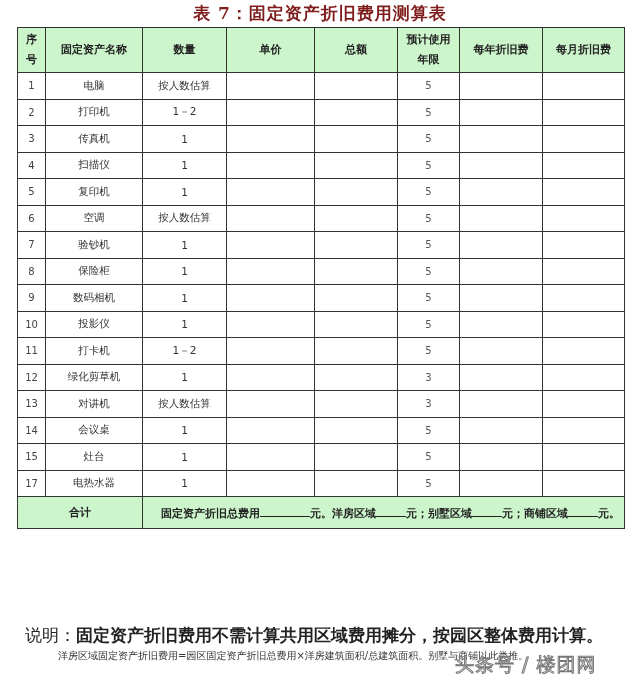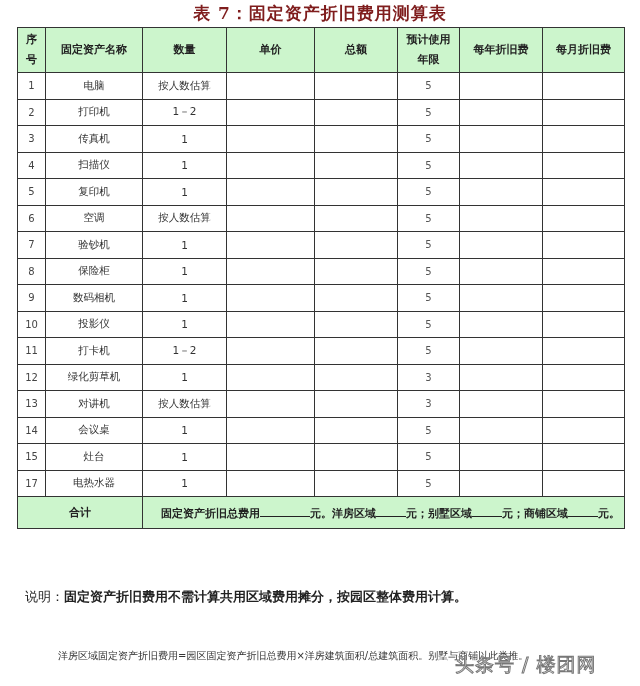--- a/index.html
+++ b/index.html
@@ -17,7 +17,7 @@
   tbody td.years { color: #555; font-size: 10px; }
   tr.total td { background: #ccf5cc; font-weight: bold; height: 31px; font-size: 11px; margin-top: 44px; }
   .blank { display: inline-block; border-bottom: 1px solid #222; height: 12px; vertical-align: baseline; }
-  .note1 { position: absolute; top: 588px; left: 25px; font-size: 13px; color: #222; text-align: center; }
+  .note1 { position: absolute; top: 624px; left: 25px; font-size: 17px; color: #222; text-align: center; }
   .note1 b { font-weight: bold; }
   .note2 { position: absolute; top: 649px; left: 58px; font-size: 10px; color: #333; white-space: nowrap; }
   .watermark { position: absolute; top: 652px; left: 455px; font-size: 19px; color: rgba(255,255,255,0.85);

